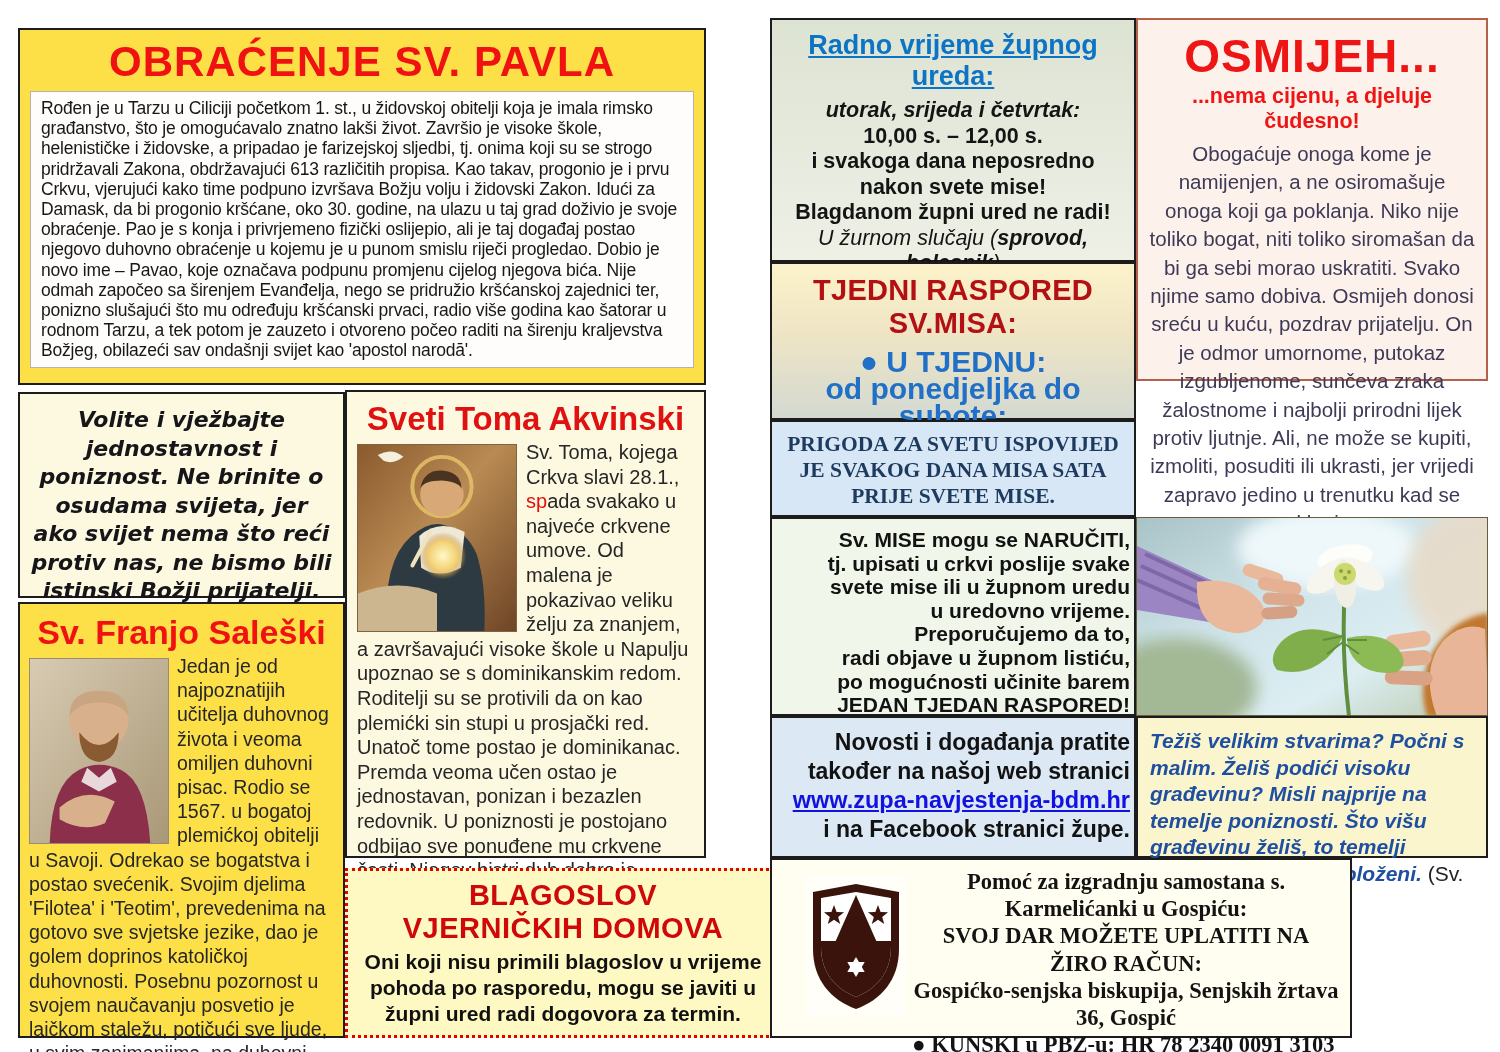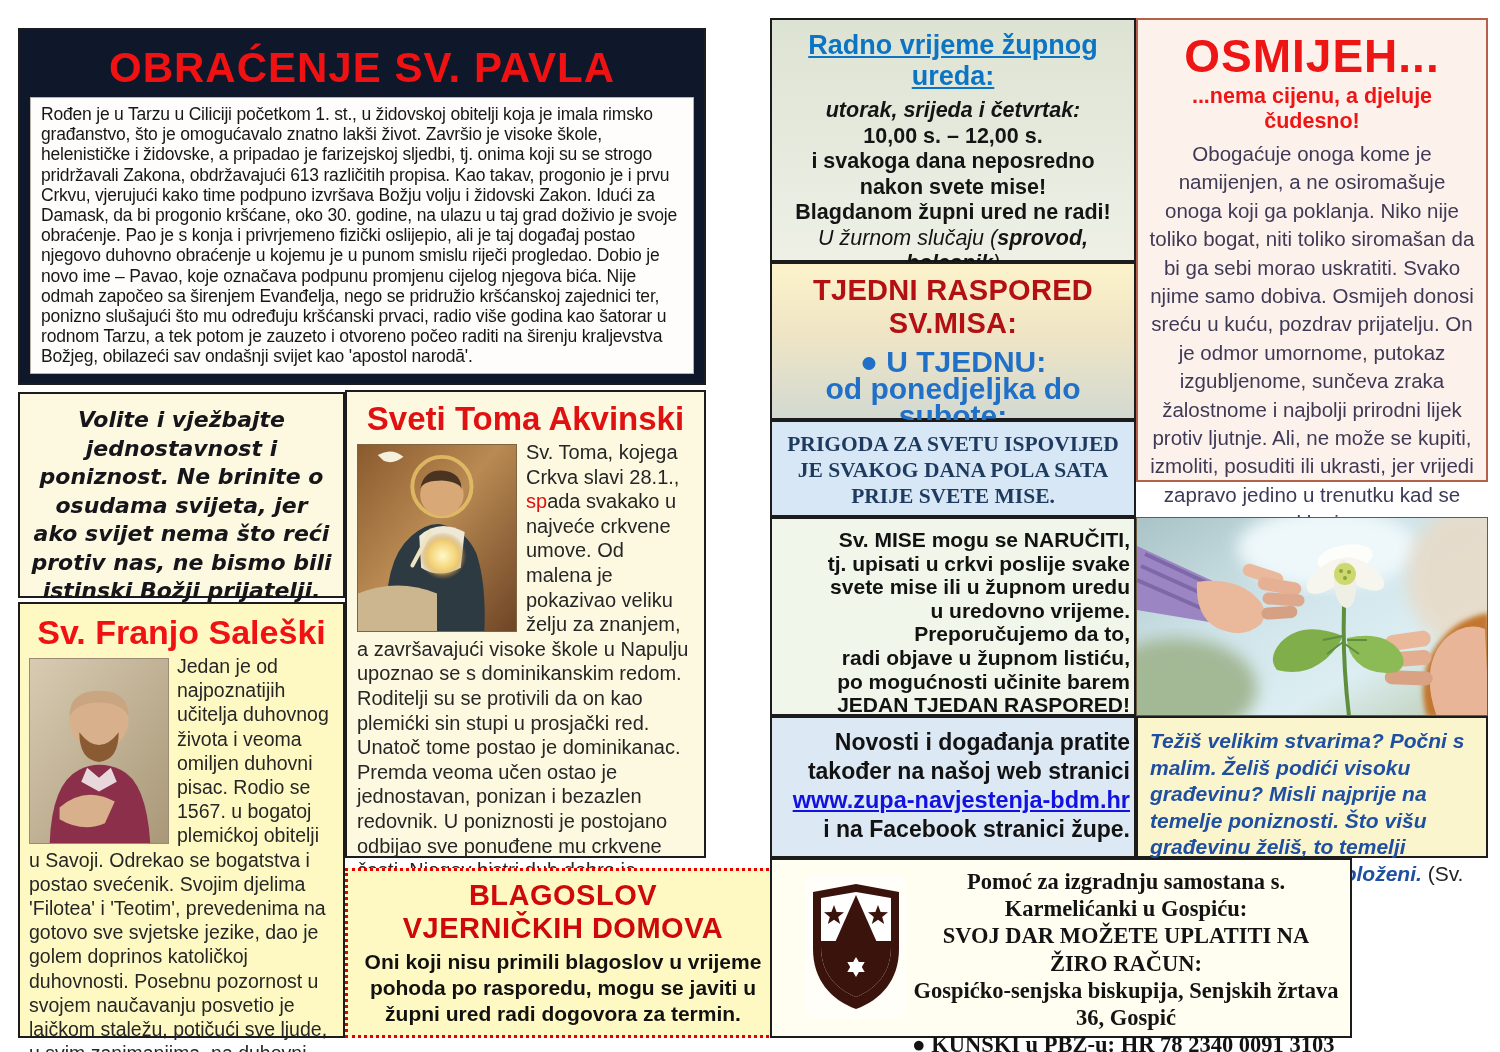--- a/index.html
+++ b/index.html
@@ -8,7 +8,7 @@
   .box { position:absolute; border:2px solid #1c1c1c; }
 
   
-  .obracenje { left:18px; top:28px; width:688px; height:357px; background:#0f172a; padding:12px 10px; }
+  .obracenje { left:18px; top:28px; width:688px; height:357px; background:#fde047; padding:6px 10px; }
   .obracenje h1 { color:#f01212; font-size:42px; font-weight:900; text-align:center; letter-spacing:1px; line-height:52px; }
   .obracenje .panel { background:#fffdfb; border:1px solid #b8b2aa; margin-top:3px; padding:6px 10px;
       font-size:17.5px; line-height:20.2px; letter-spacing:-0.2px; color:#171717; font-weight:500; }

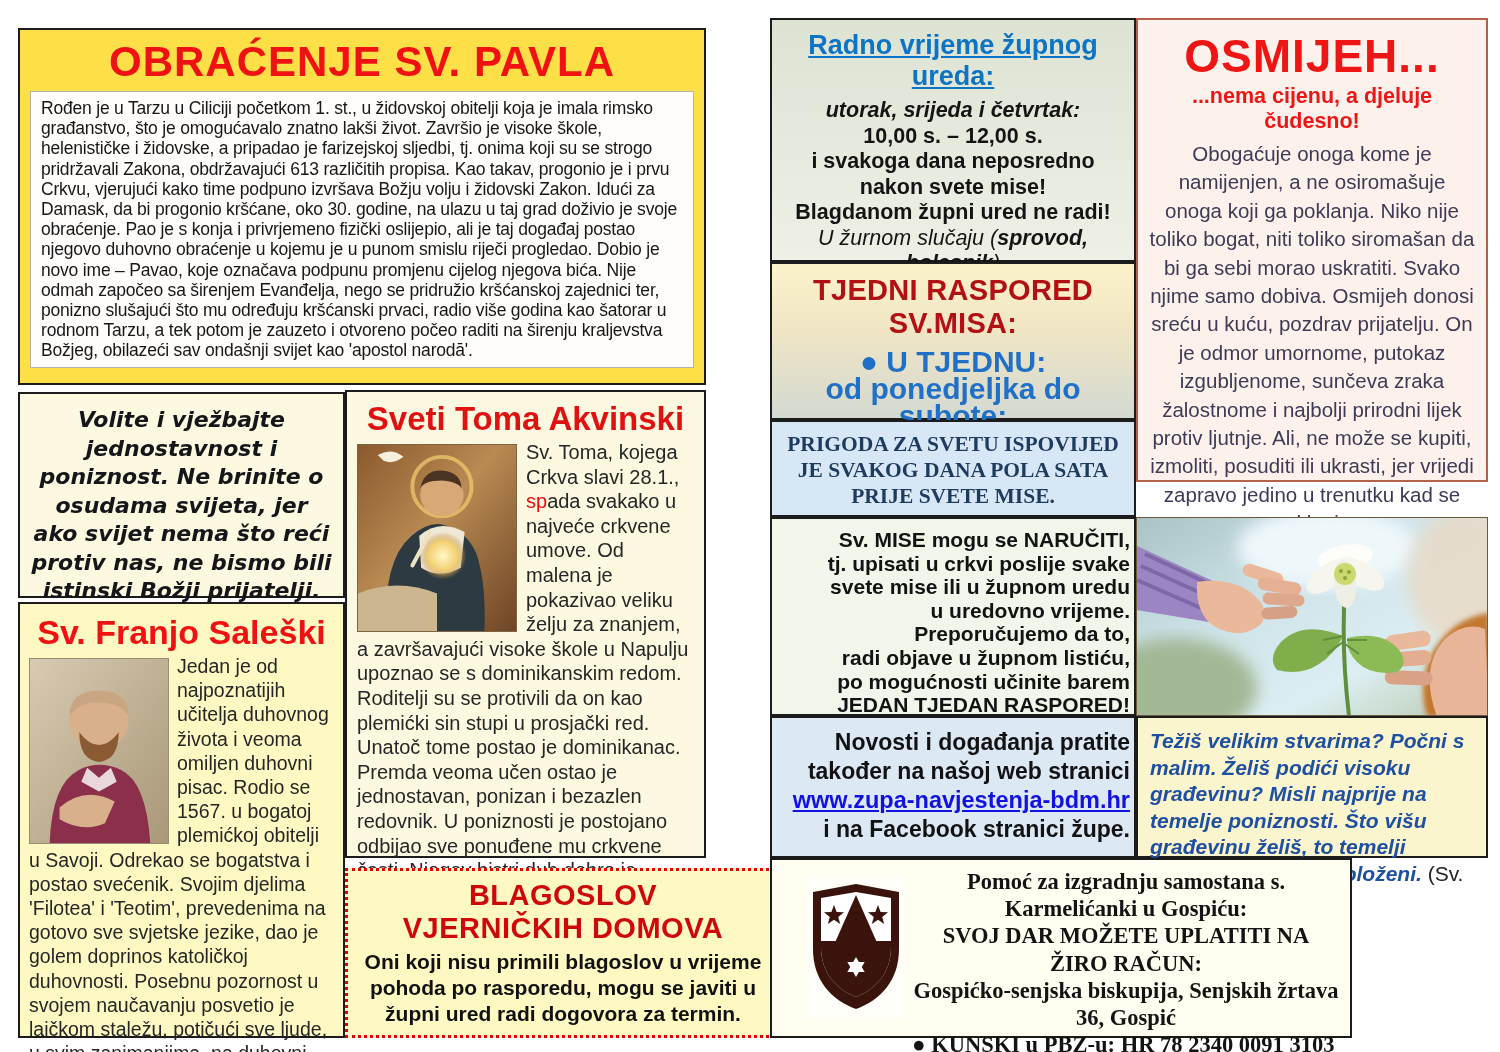--- a/index.html
+++ b/index.html
@@ -57,7 +57,7 @@
   .novosti a { color:#1212e0; font-weight:700; font-size:23.5px; line-height:29px; text-decoration:underline; }
 
   
-  .osmijeh { left:1136px; top:18px; width:352px; height:464px; background:#fdf1ec; border:2px solid #b4604a; padding:10px 10px; text-align:center; }
+  .osmijeh { left:1136px; top:18px; width:352px; height:363px; background:#fdf1ec; border:2px solid #b4604a; padding:10px 10px; text-align:center; }
   .osmijeh .title { color:#ee1515; font-size:46px; font-weight:900; letter-spacing:1px; line-height:52px; }
   .osmijeh .sub { color:#ee1515; font-size:21.5px; font-weight:800; margin:2px 0 6px; }
   .osmijeh .body { color:#3e3a55; font-size:20.5px; line-height:28.4px; font-weight:500; }

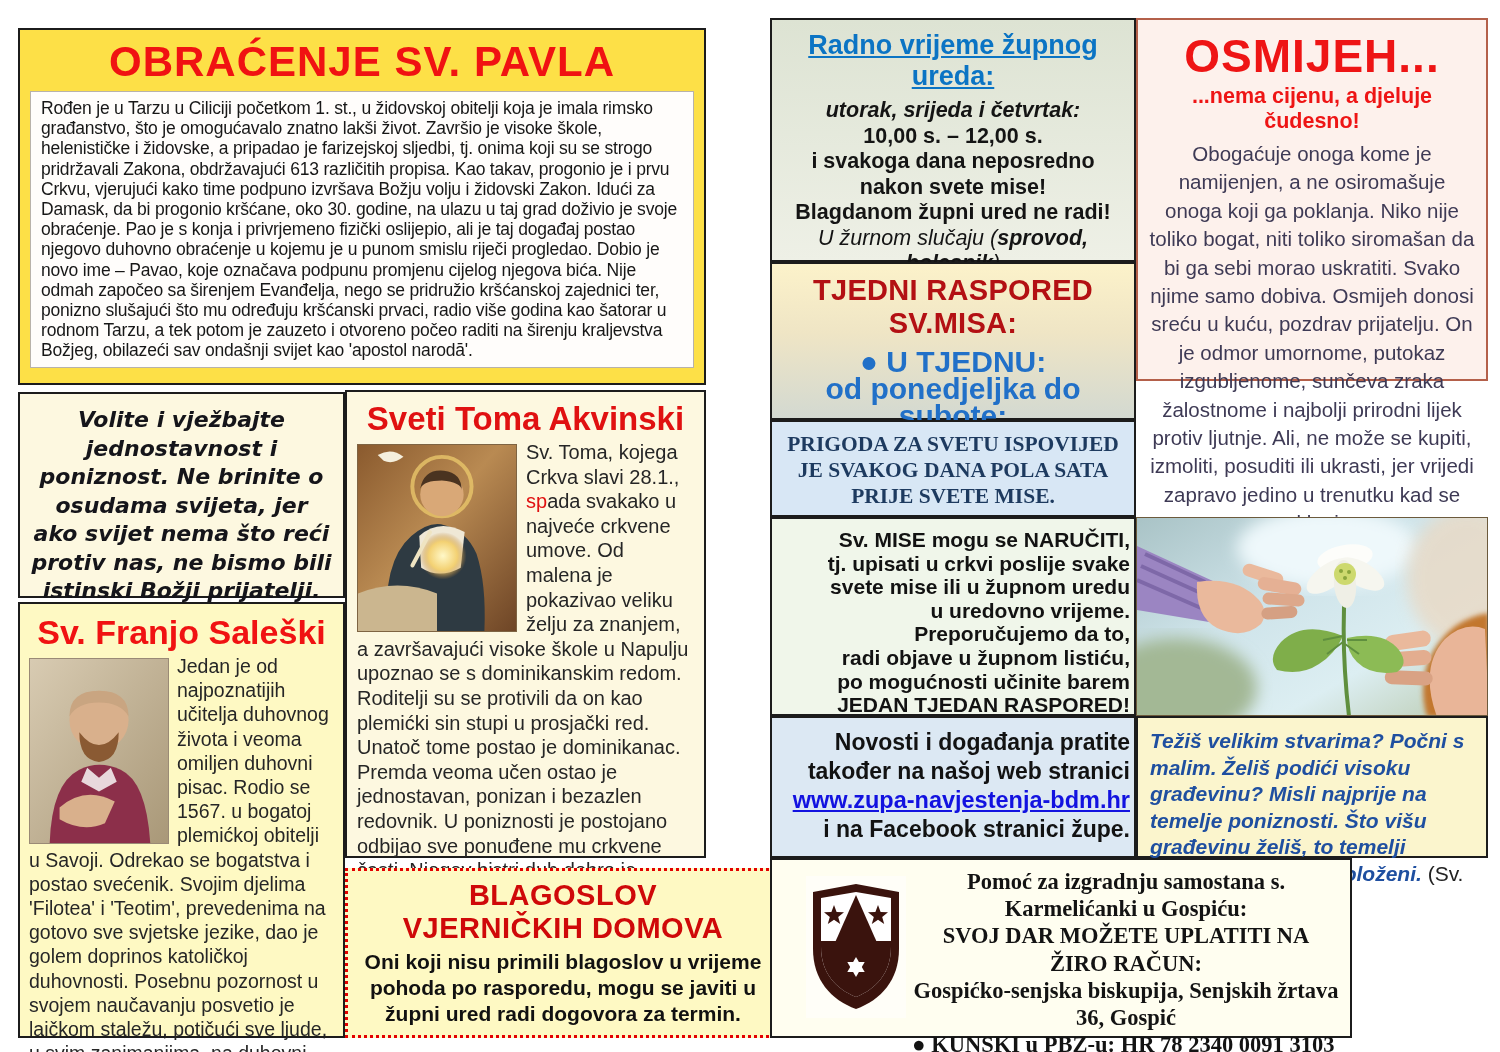--- a/index.html
+++ b/index.html
@@ -171,7 +171,7 @@
 
   <div class="box prigoda">
     <div class="l">PRIGODA ZA SVETU ISPOVIJED</div>
-    <div class="l">JE SVAKOG DANA POLA SATA</div>
+    <div class="l">JE SVAKOG DANA MISA SATA</div>
     <div class="l">PRIJE SVETE MISE.</div>
   </div>
 

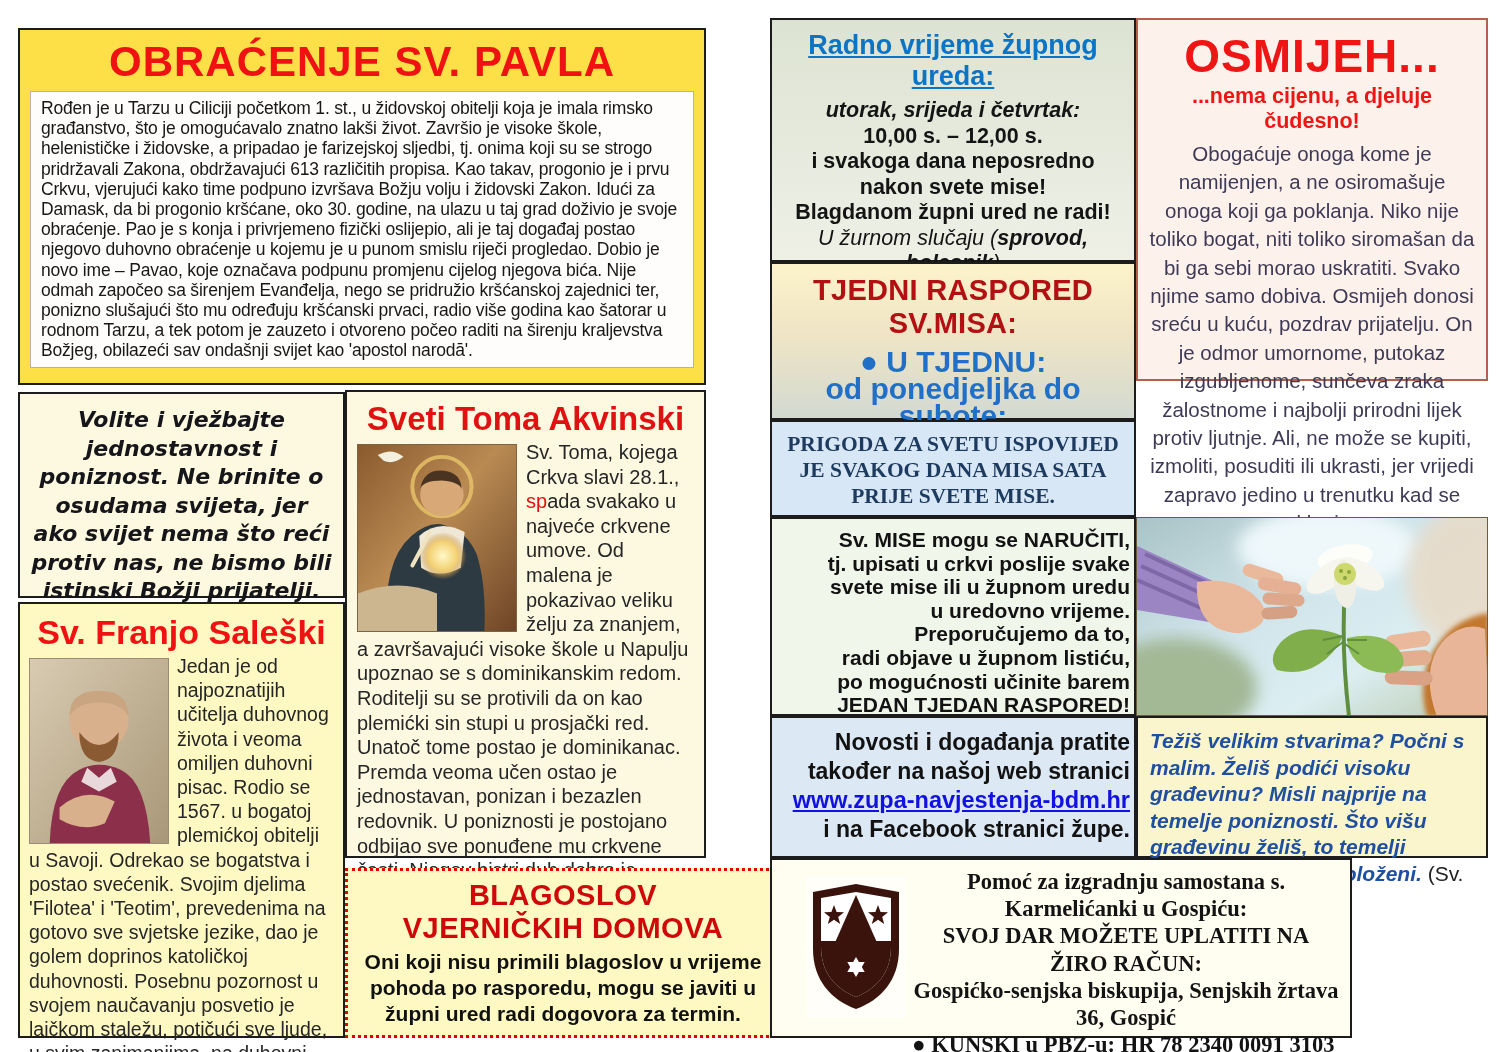--- a/index.html
+++ b/index.html
@@ -18,7 +18,7 @@
       font-size:22px; line-height:28.5px; text-align:center; color:#15151a; }
   .quotebox .attr { font-family:"DejaVu Sans", sans-serif; font-size:22px; text-align:center; color:#15151a; margin-top:1px; }
 
-  .franjo { left:18px; top:602px; width:327px; height:436px; background:#fef9c3; padding:6px 9px; }
+  .franjo { left:18px; top:602px; width:327px; height:436px; background:#fde047; padding:6px 9px; }
   .franjo h2 { color:#f01212; font-size:34px; font-weight:900; text-align:center; line-height:44px; }
   .franjo .body { font-size:19.5px; line-height:24.2px; color:#262626; }
   .franjo .portrait { float:left; width:140px; height:186px; margin:4px 8px 2px 0; border:1px solid #9a8a76; }

